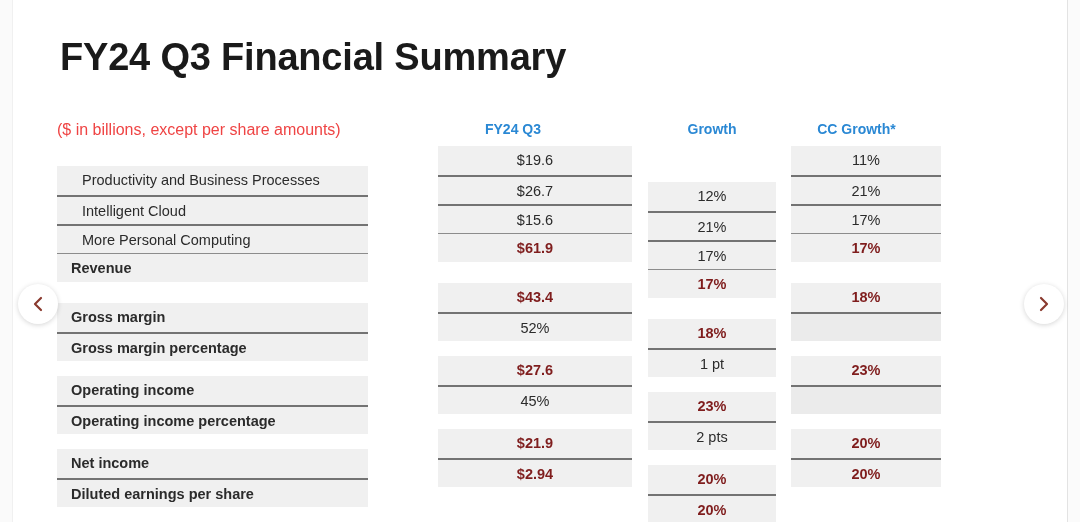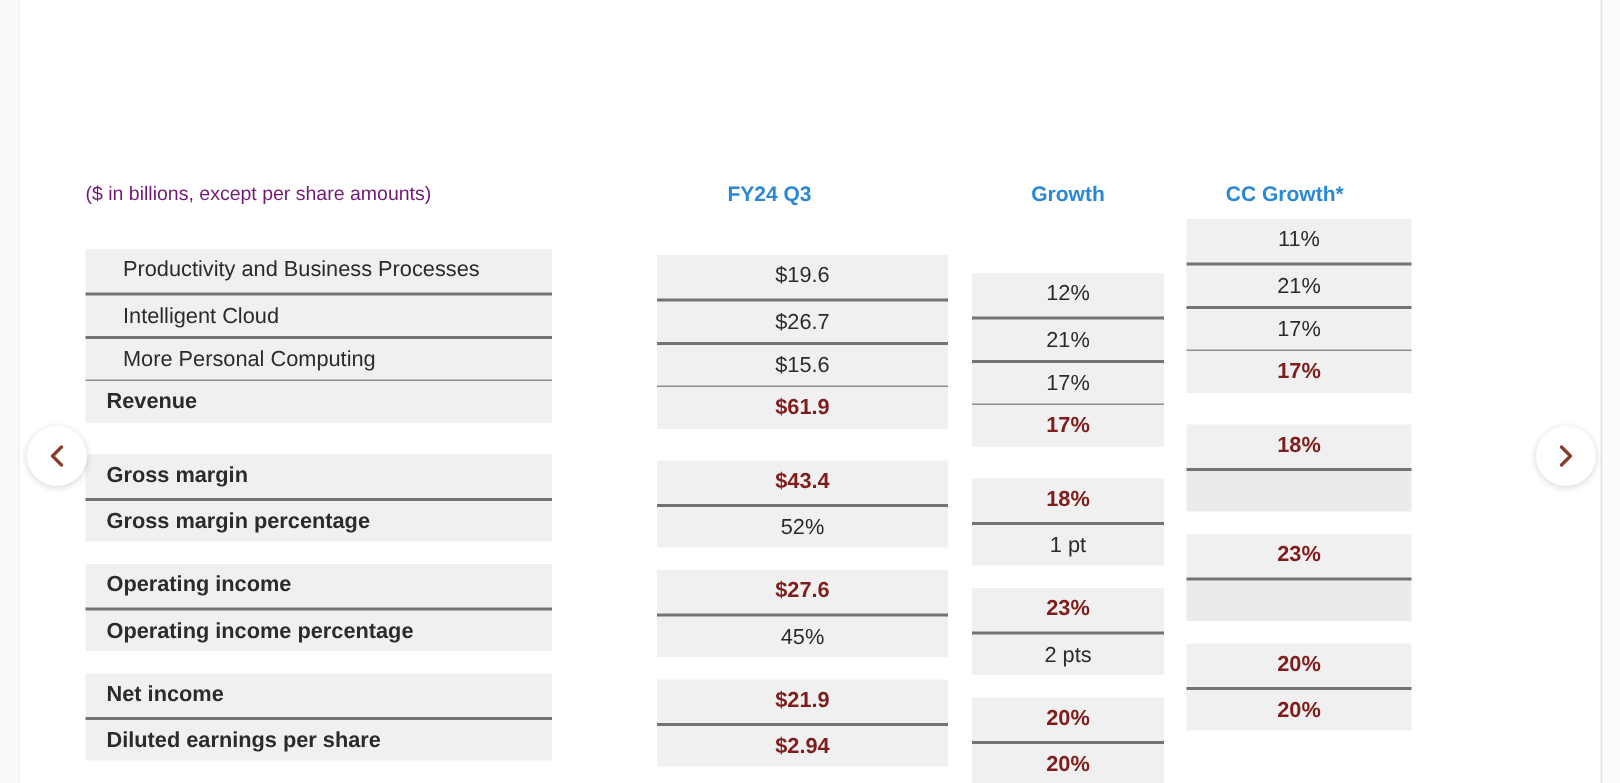--- a/index.html
+++ b/index.html
@@ -156,6 +156,7 @@
 
   <div class="content">
 
+    <div class="title">FY24 Q3 Financial Summary</div>
     <div class="caption">($ in billions, except per share amounts)</div>
 
     <div class="col-header c1">FY24 Q3</div>

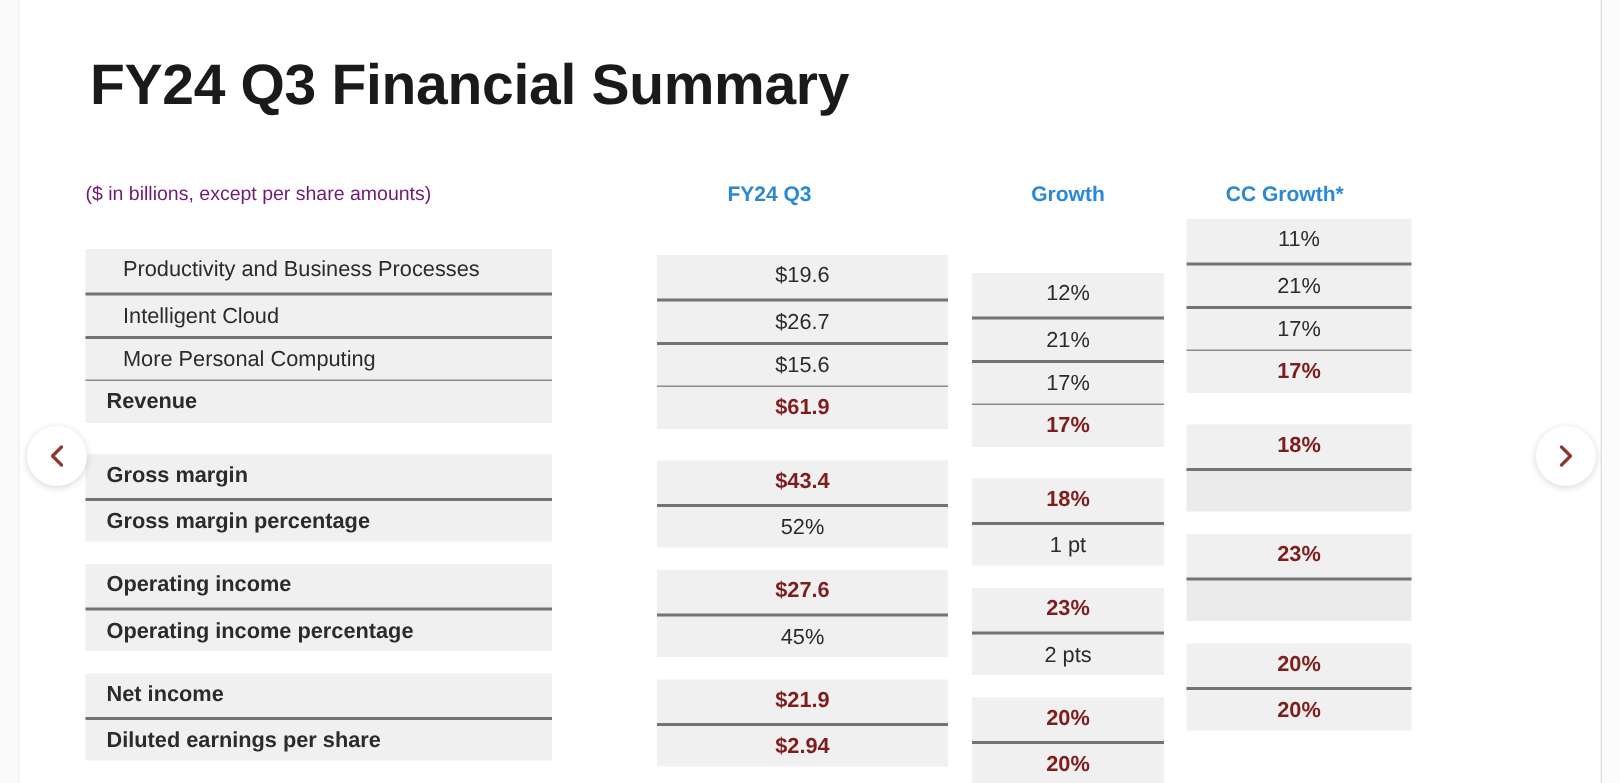--- a/index.html
+++ b/index.html
@@ -64,8 +64,8 @@
     position: absolute;
     left: 57px;
     top: 121px;
-    font-size: 13px;
-    color: #701a75;
+    font-size: 16px;
+    color: #ef4444;
     white-space: nowrap;
   }
 

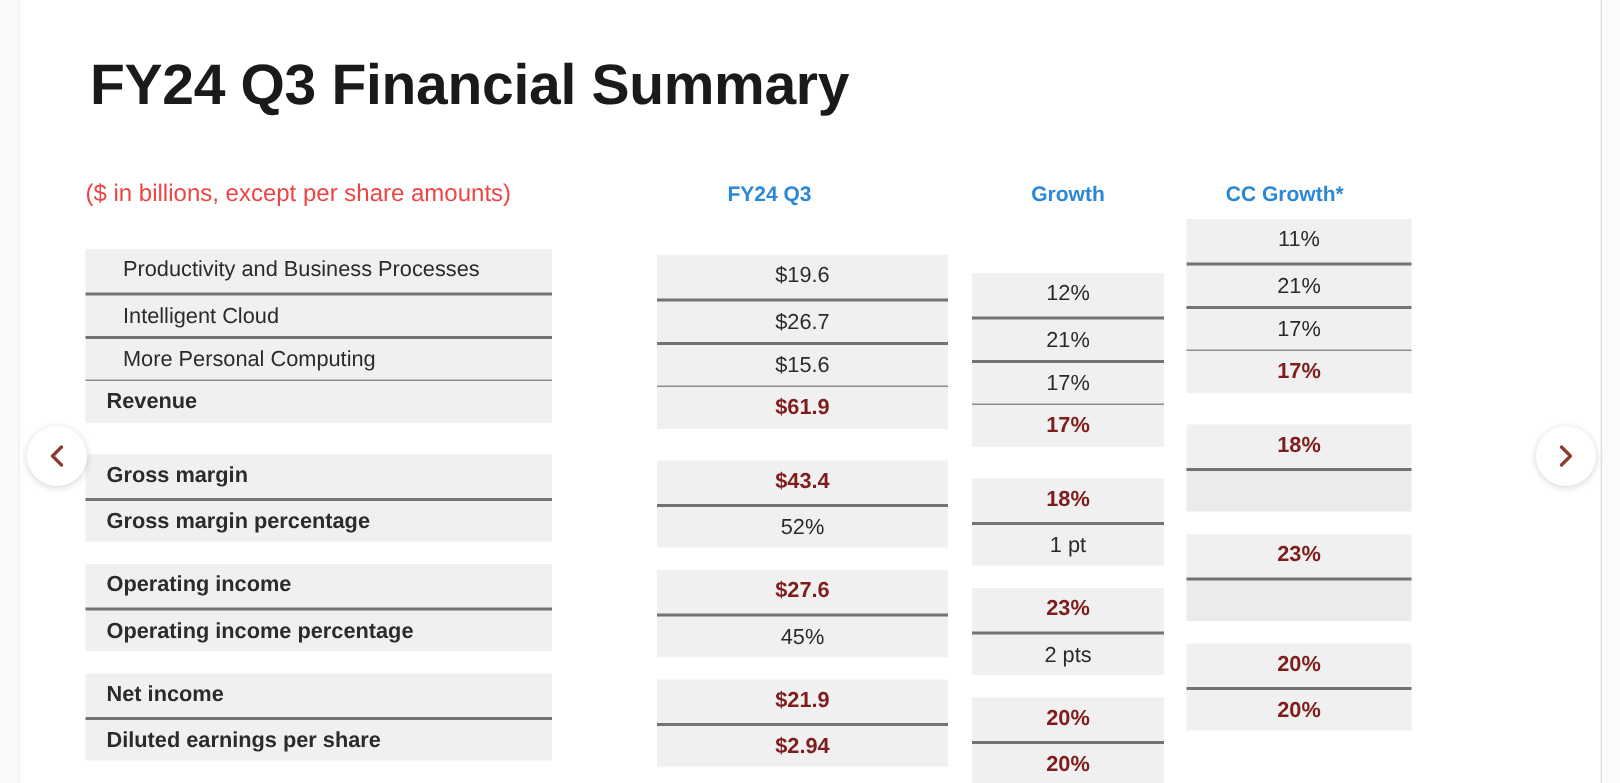--- a/index.html
+++ b/index.html
@@ -111,7 +111,7 @@
     padding-left: 14px;
     font-weight: bold;
   }
-  .cell.v1 { left: 438px; width: 194px; text-align: center; margin-top: 24px; }
+  .cell.v1 { left: 438px; width: 194px; text-align: center; }
   .cell.v2 { left: 648px; width: 128px; text-align: center; margin-top: 36px; }
   .cell.v3 { left: 791px; width: 150px; text-align: center; }
 

